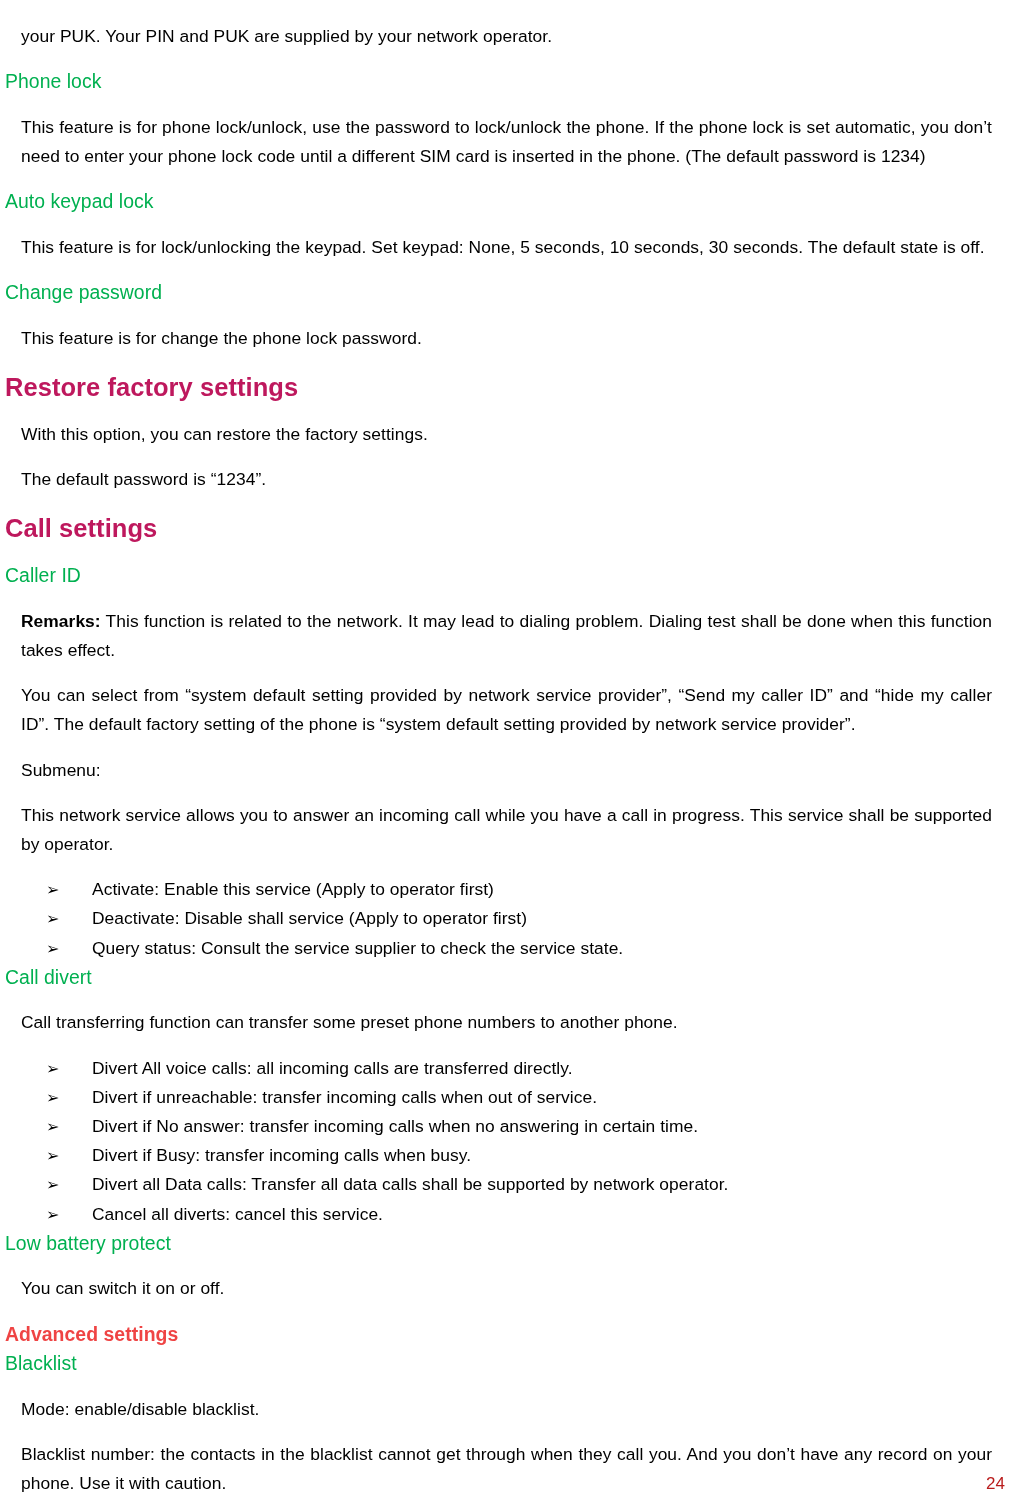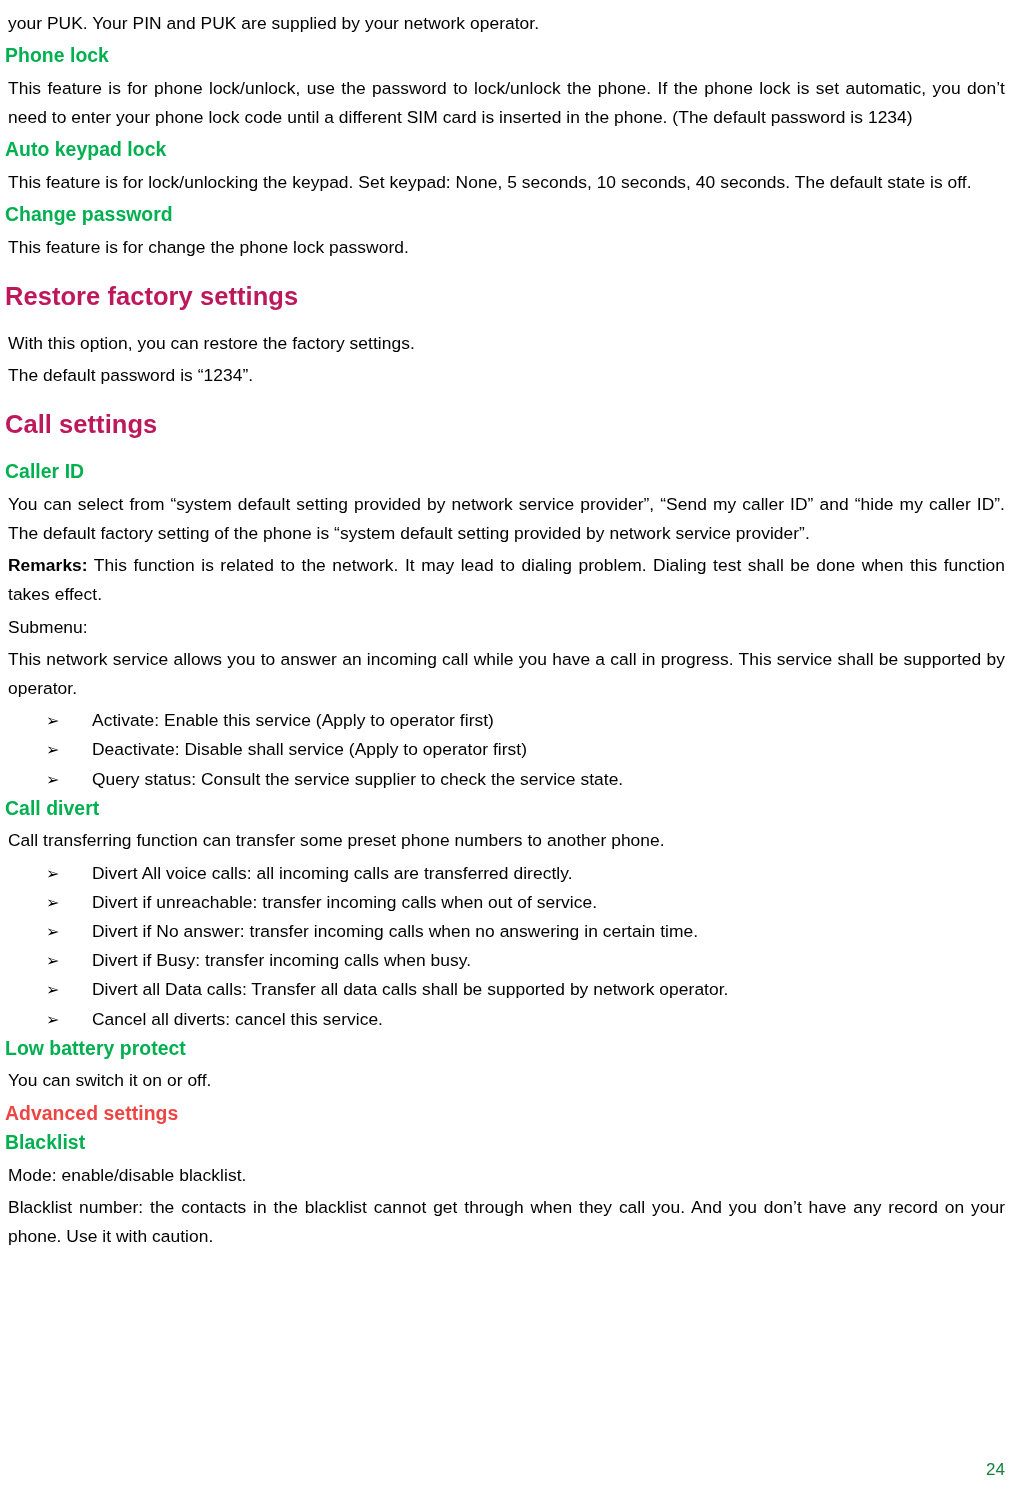--- a/index.html
+++ b/index.html
@@ -29,7 +29,7 @@
     line-height: 29.2px;
     text-align: justify;
     text-justify: inter-word;
-    margin: 3px;
+    margin: 16px;
     color: #000000;
     letter-spacing: 0.05px;
   }

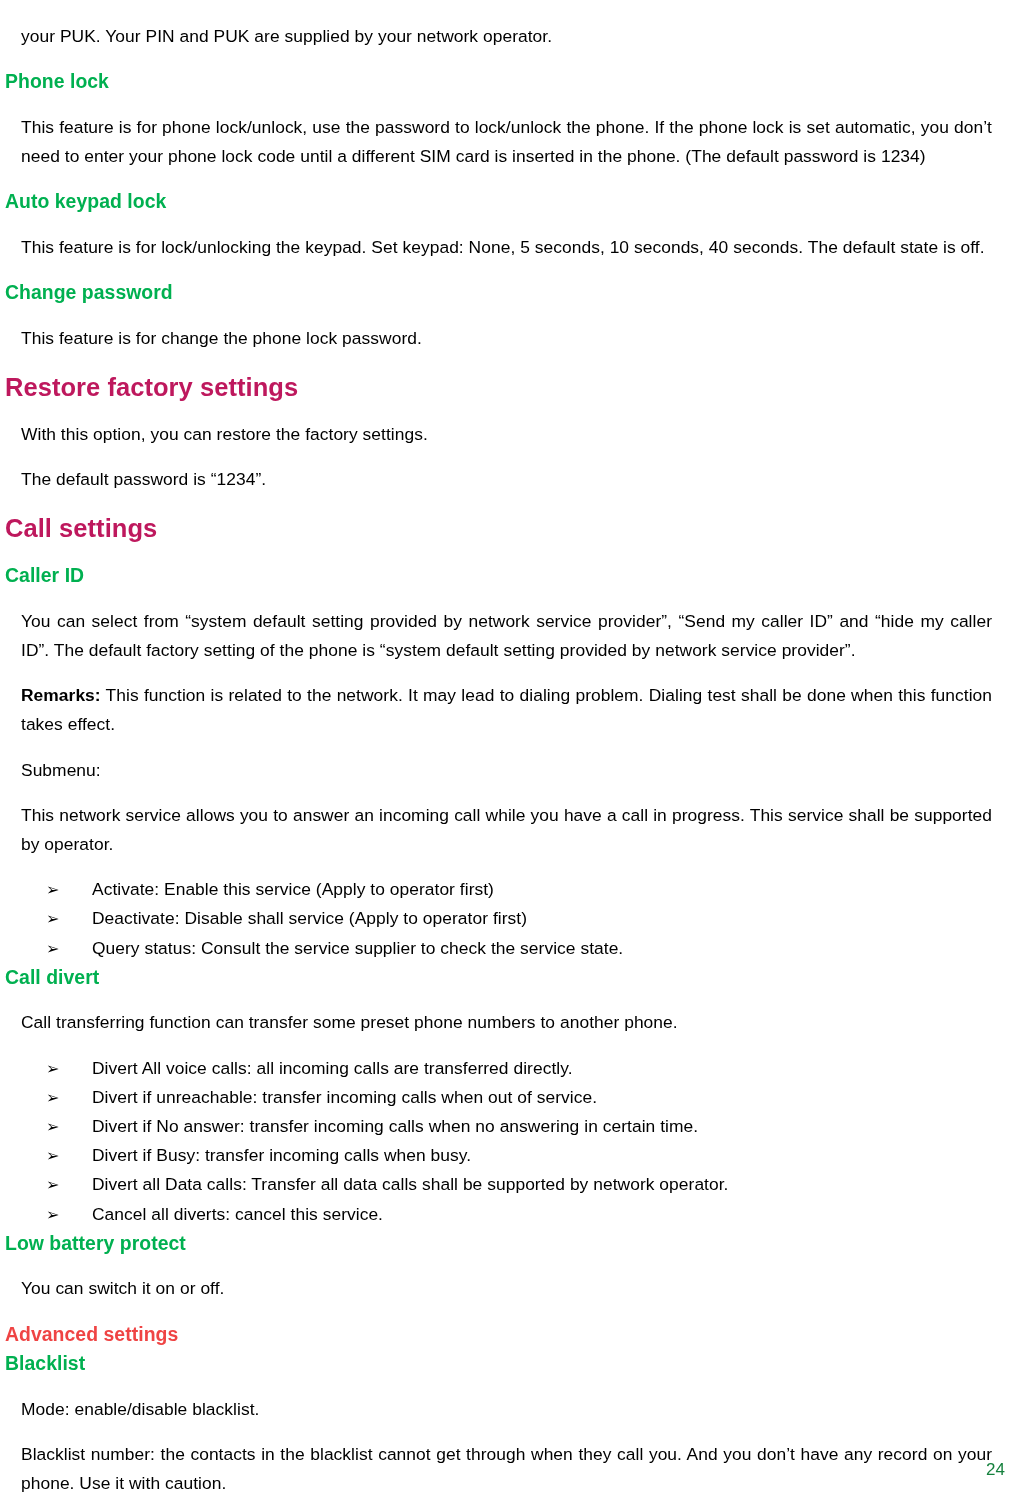--- a/index.html
+++ b/index.html
@@ -43,7 +43,7 @@
   .h-green {
     font-size: 19.4px;
     line-height: 29.6px;
-    font-weight: bold;
+    font-weight: normal;
     color: #00B050;
     margin: 0;
     letter-spacing: 0.05px;

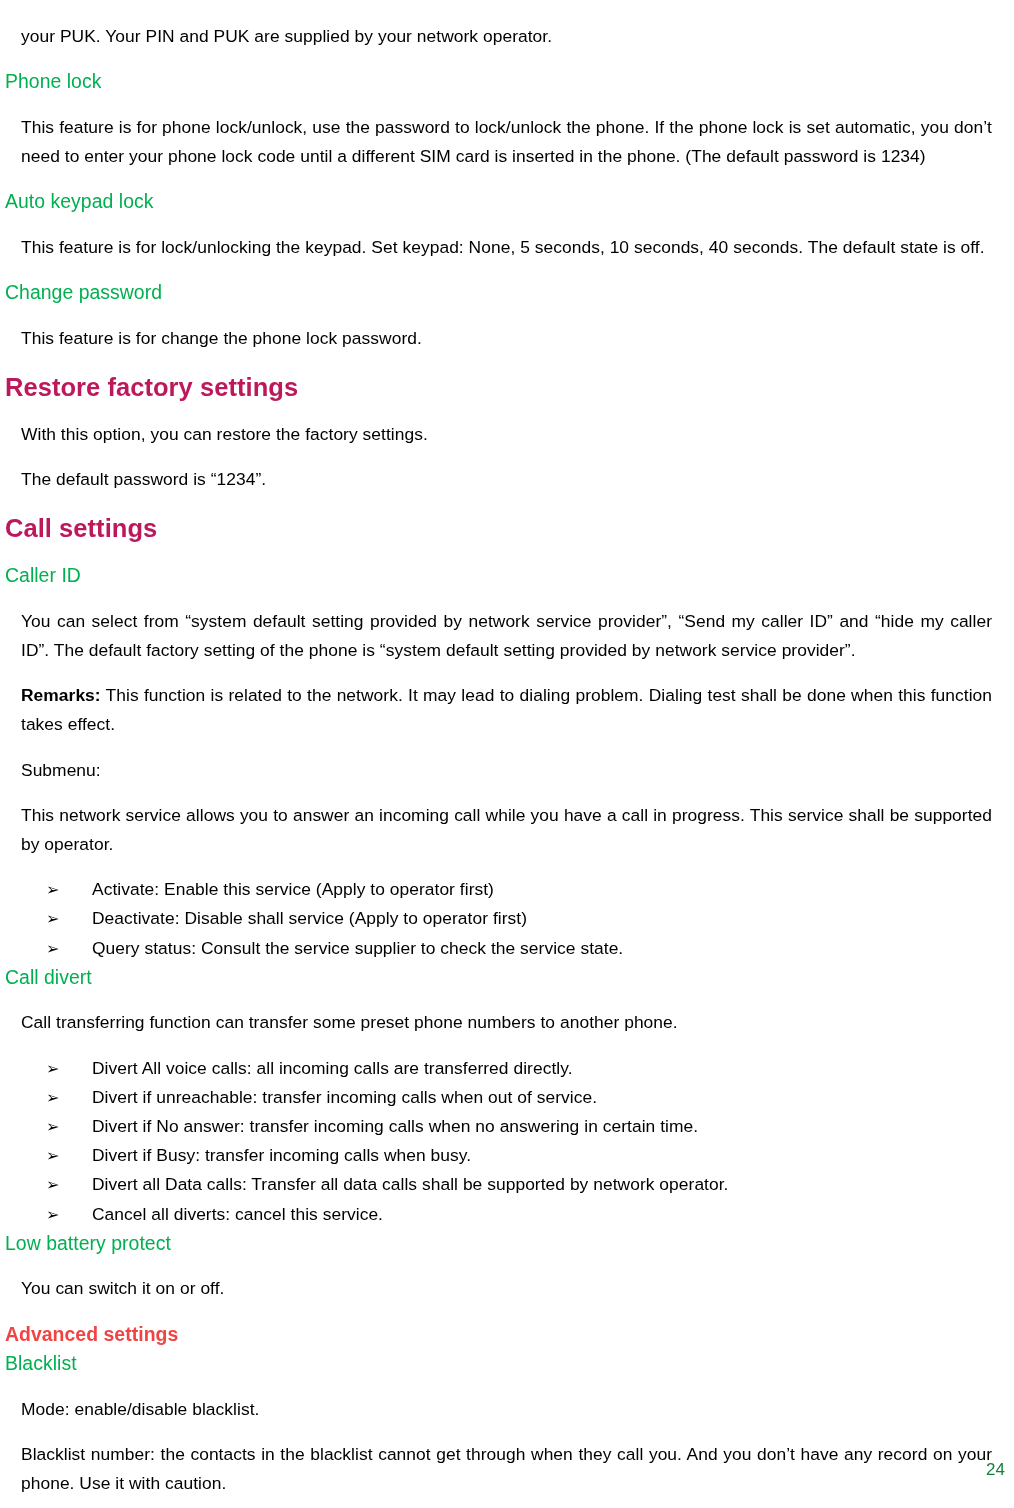--- a/index.html
+++ b/index.html
@@ -114,7 +114,7 @@
     <p class="para">This feature is for phone lock/unlock, use the password to lock/unlock the phone. If the phone lock is set automatic, you don’t need to enter your phone lock code until a different SIM card is inserted in the phone. (The default password is 1234)</p>
 
     <h3 class="h-green">Auto keypad lock</h3>
-    <p class="para">This feature is for lock/unlocking the keypad. Set keypad: None, 5 seconds, 10 seconds, 40 seconds. The default state is off.</p>
+    <p class="para">This feature is for lock/unlocking the keypad. Set keypad: None, 5 seconds, 10 seconds, 30 seconds. The default state is off.</p>
 
     <h3 class="h-green">Change password</h3>
     <p class="para nojust">This feature is for change the phone lock password.</p>

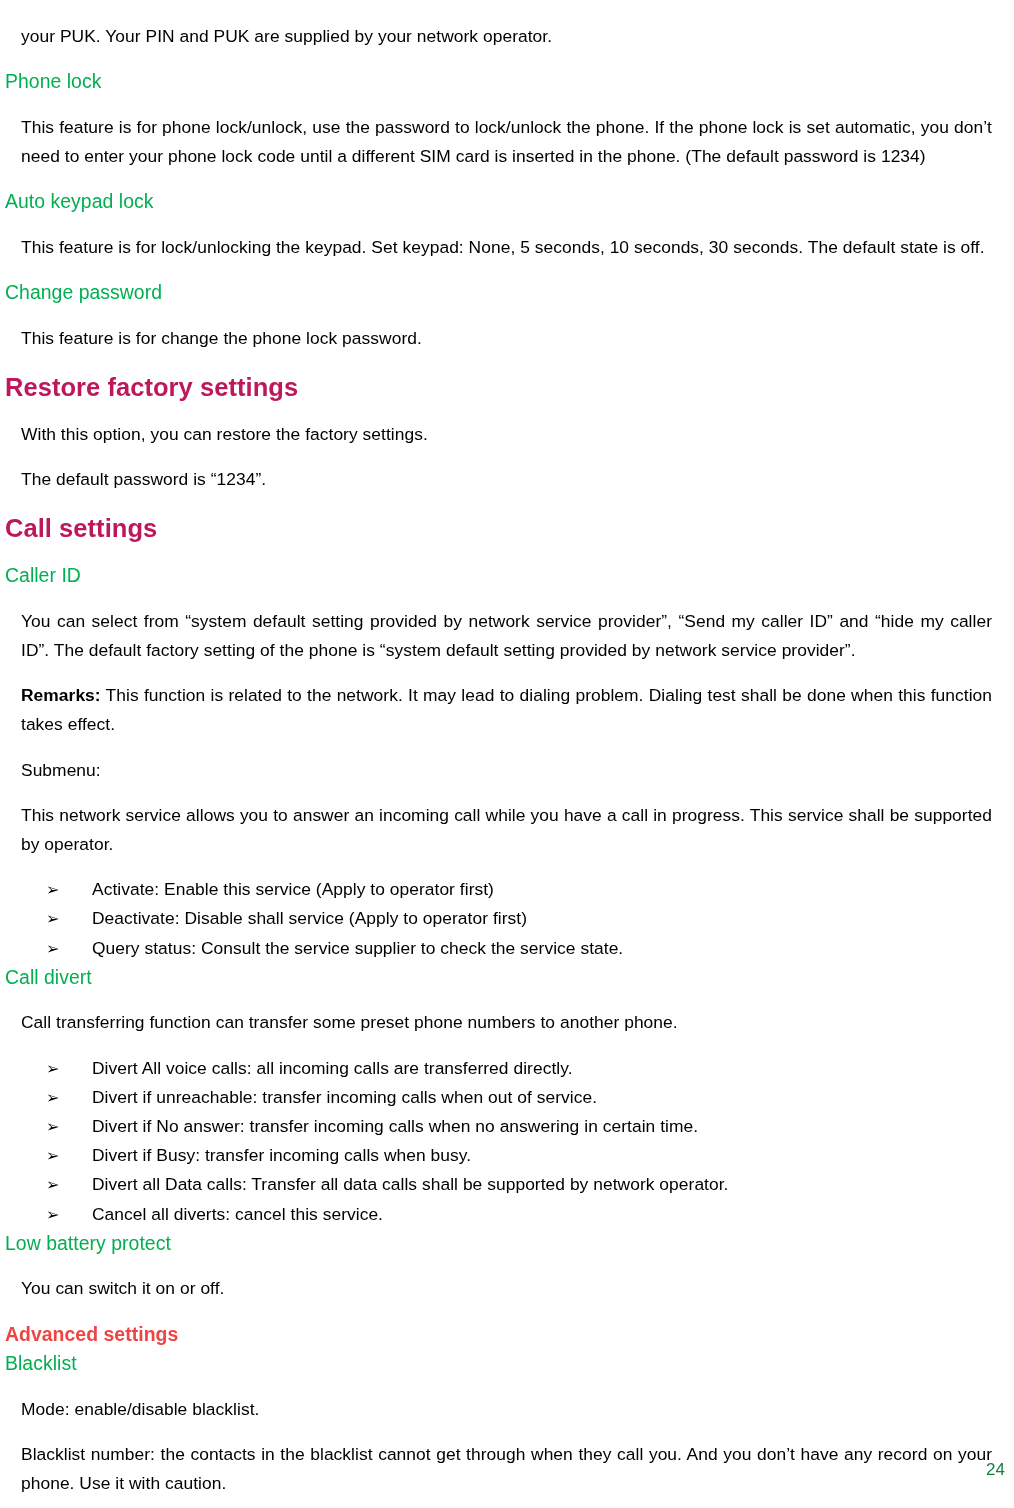--- a/index.html
+++ b/index.html
@@ -126,8 +126,8 @@
     <h1 class="h-black-lg">Call settings</h1>
 
     <h3 class="h-green">Caller ID</h3>
+    <p class="para"><span class="b">Remarks:</span><span> This function is related to the network. It may lead to dialing problem. Dialing test shall be done when this function takes effect.</span></p>
     <p class="para">You can select from “system default setting provided by network service provider”, “Send my caller ID” and “hide my caller ID”. The default factory setting of the phone is “system default setting provided by network service provider”.</p>
-    <p class="para"><span class="b">Remarks:</span><span> This function is related to the network. It may lead to dialing problem. Dialing test shall be done when this function takes effect.</span></p>
 
     <p class="para nojust">Submenu:</p>
     <p class="para">This network service allows you to answer an incoming call while you have a call in progress. This service shall be supported by operator.</p>

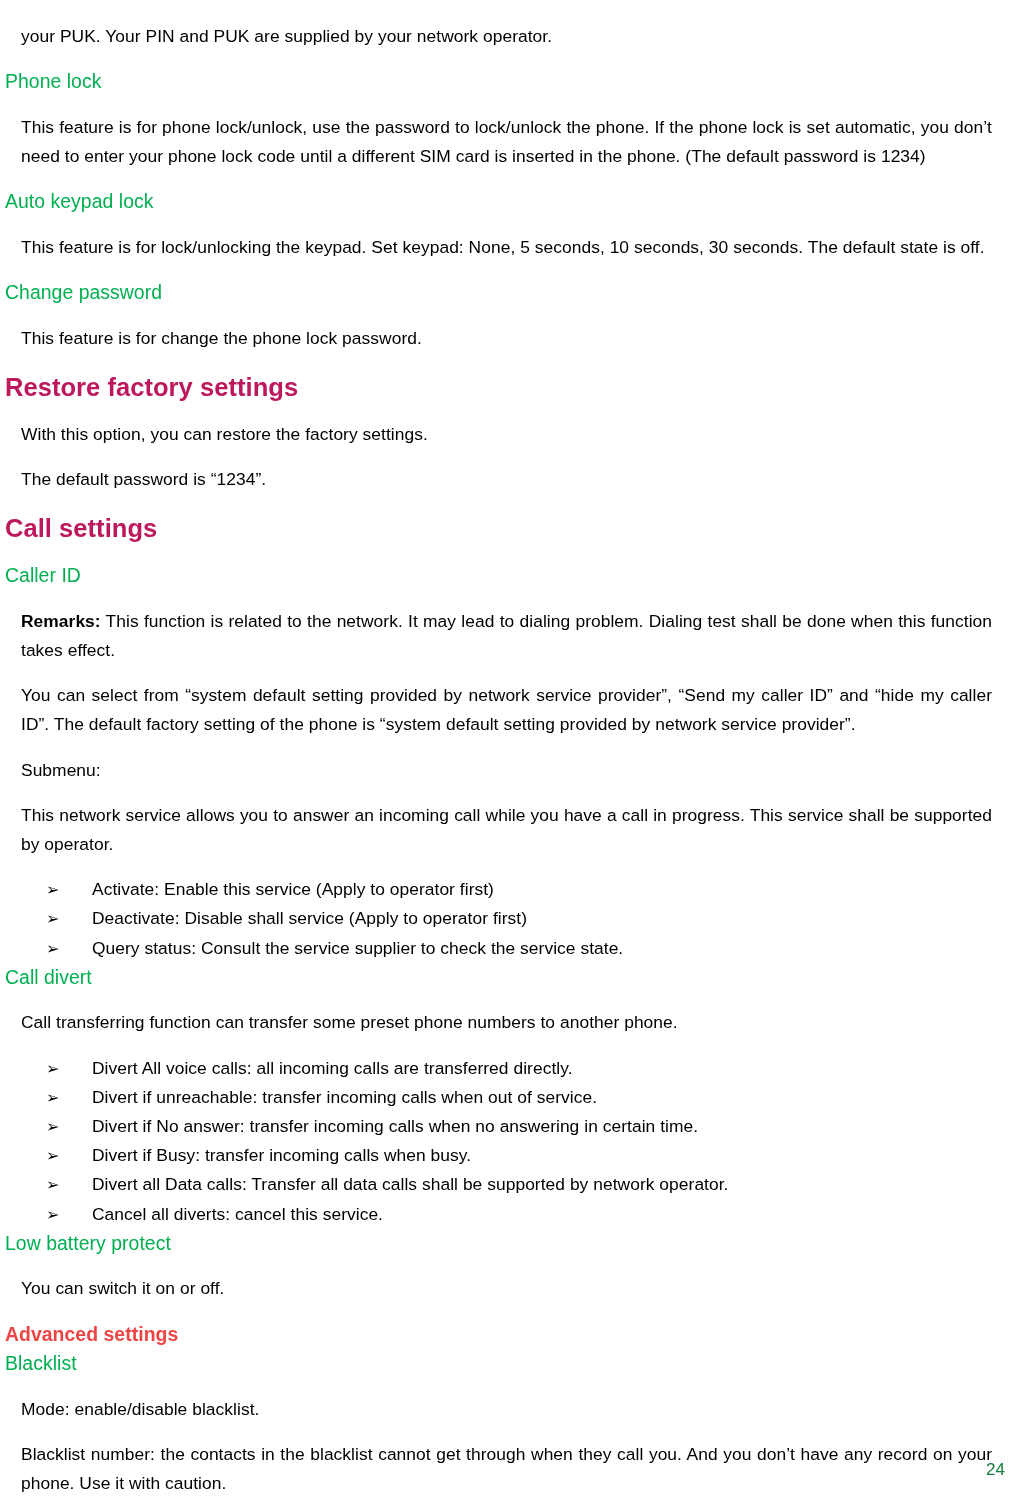--- a/index.html
+++ b/index.html
@@ -96,10 +96,10 @@
   .page-number {
     position: absolute;
     right: 9px;
-    bottom: 28px;
+    bottom: 14px;
     font-size: 17px;
     line-height: 20px;
-    color: #15803d;
+    color: #b91c1c;
   }
 </style>
 </head>

